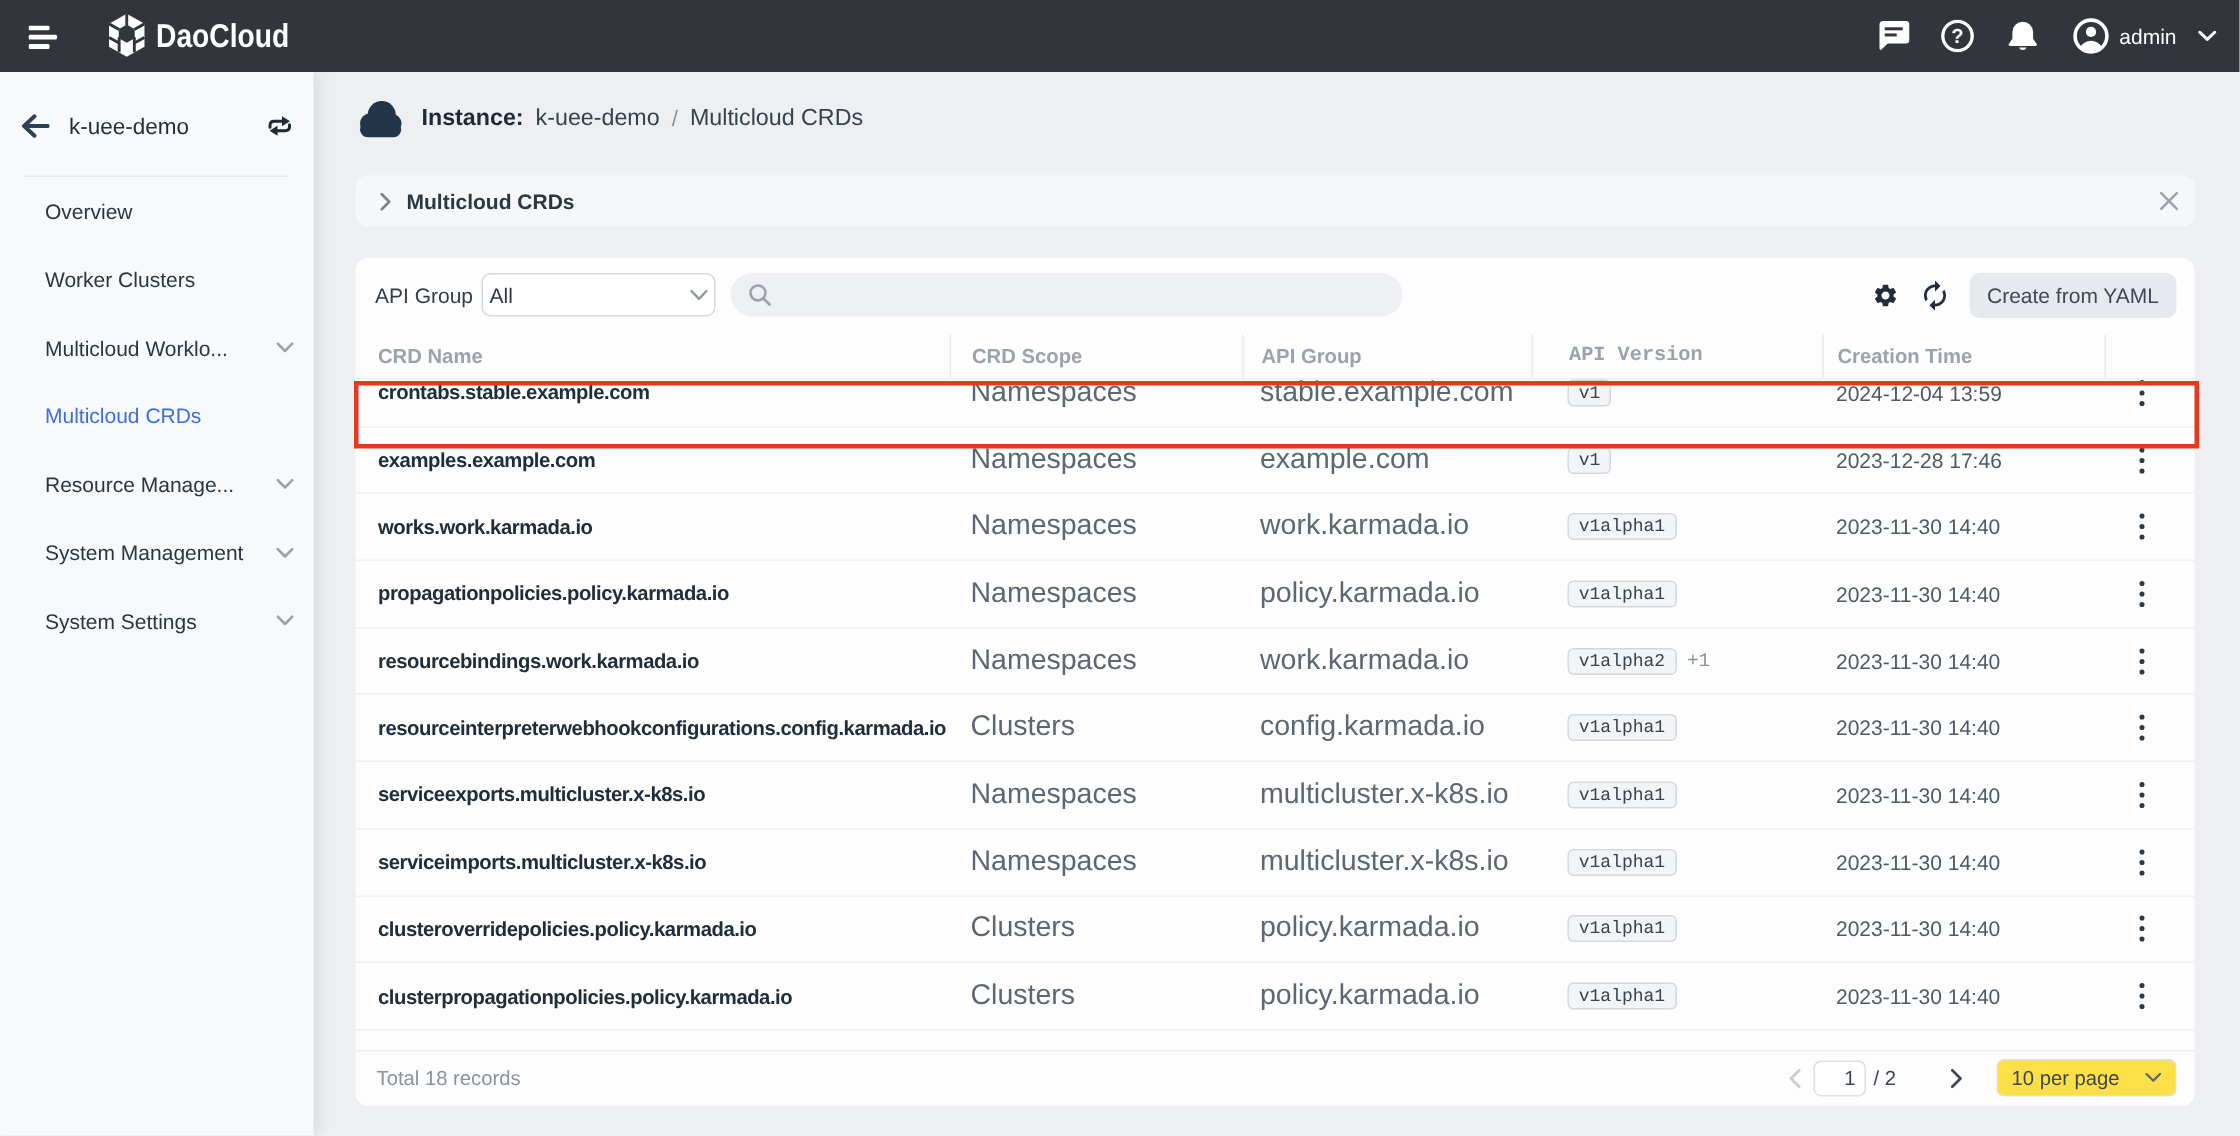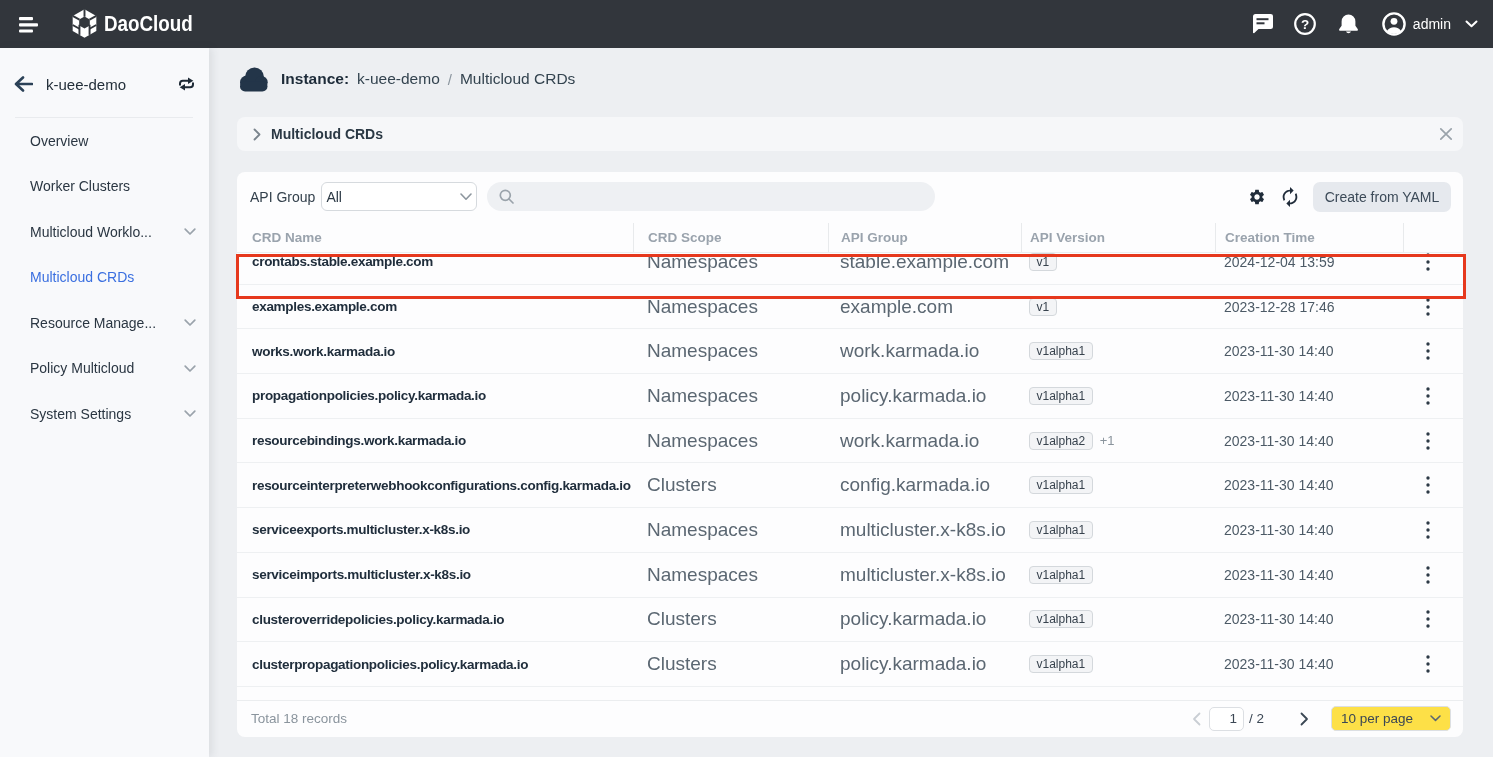--- a/index.html
+++ b/index.html
@@ -47,7 +47,7 @@
   .c1 { width:396px; padding-left:15px; }
   .c2 { width:195px; padding-left:14px; }
   .c3 { width:193px; padding-left:12px; }
-  .c4 { width:194px; padding-left:8px; }
+  .c4 { width:194px; padding-left:24px;font-family:Liberation Mono, monospace; }
   .c5 { width:188px; padding-left:9px; }
   .c6 { width:60px; justify-content:center; padding-right:11px; }
   .tbody { position:absolute; left:0; top:68px; width:1226px; }

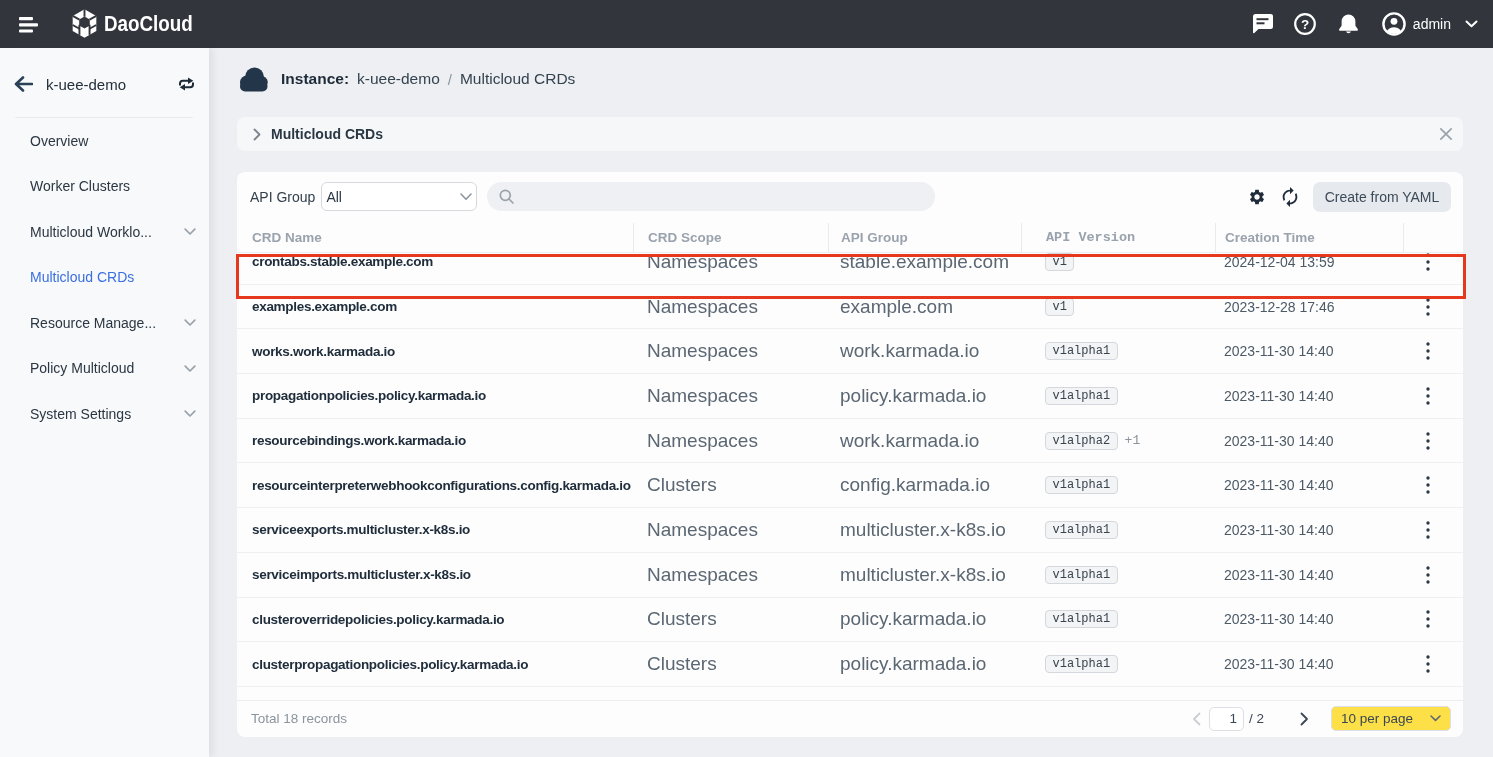--- a/index.html
+++ b/index.html
@@ -163,7 +163,7 @@
         </svg>
       </div>
     <div class="mi">
-        <span class="lbl">Policy Multicloud</span>
+        <span class="lbl">System Management</span>
       <svg class="chev" viewBox="0 0 11 7">
           <path d="M1 1 L5.5 5.6 L10 1" fill="none" stroke="#9aa3ab" stroke-width="1.6" stroke-linecap="round" stroke-linejoin="round"></path>
         </svg>

